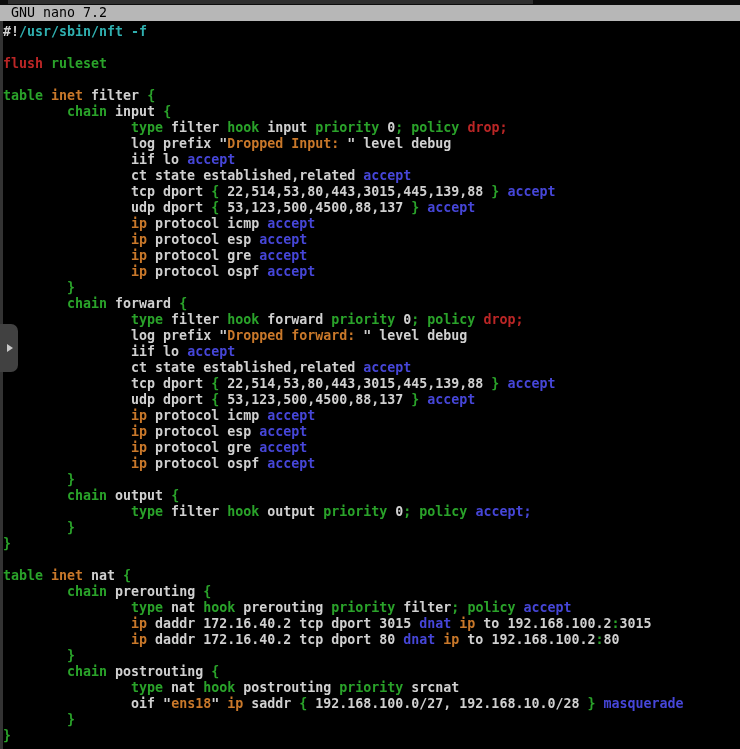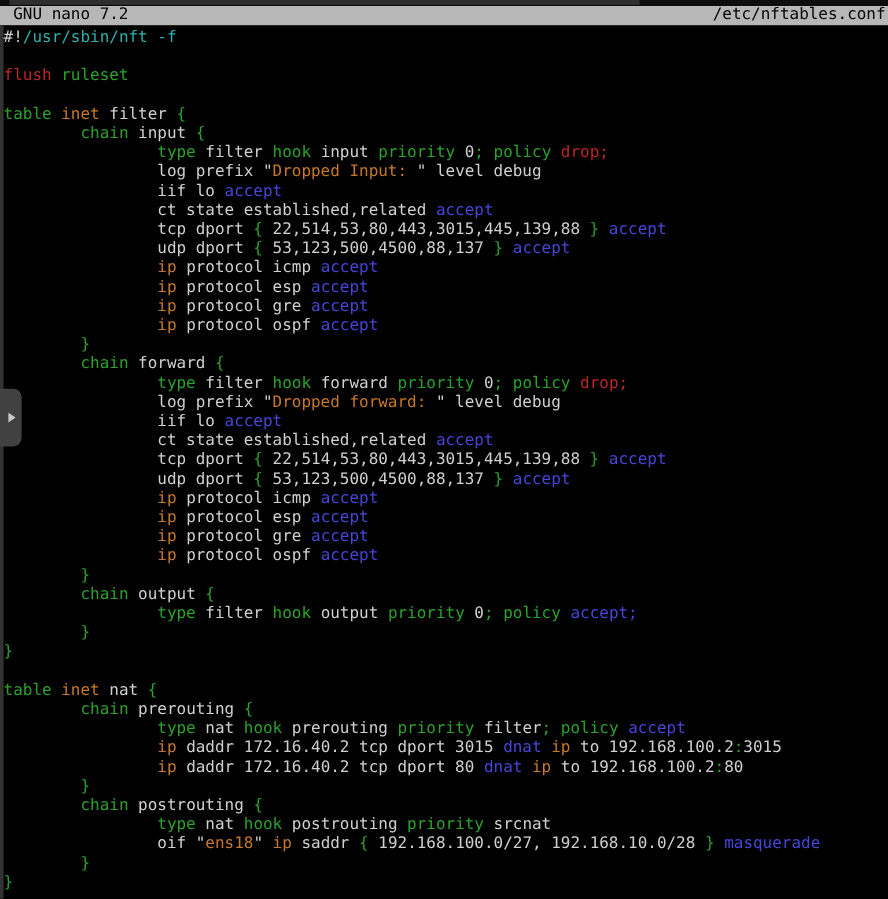--- a/index.html
+++ b/index.html
@@ -85,7 +85,6 @@
 
   <div class="titlebar">
     <span>GNU nano 7.2</span>
-    <span>/etc/nftables.conf</span>
   </div>
 
   <div class="left-edge"></div>

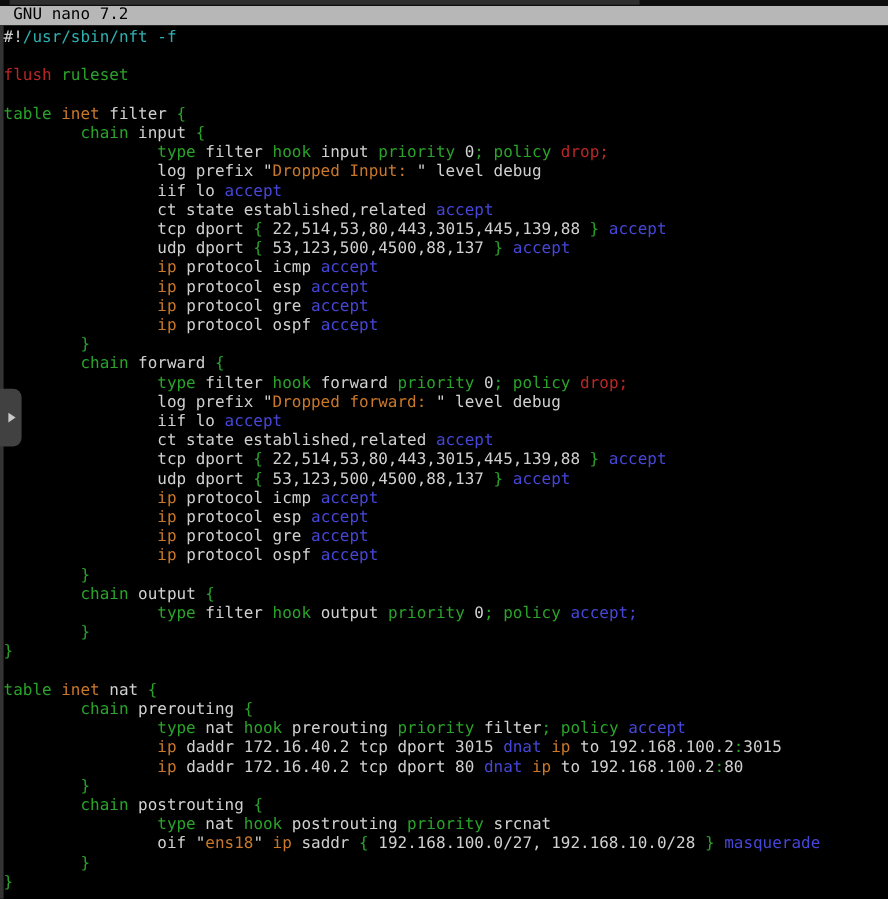--- a/index.html
+++ b/index.html
@@ -44,6 +44,7 @@
     padding: 3px 0 0 3px;
     font-size: 13.3px; line-height: 16px;
     white-space: pre;
+    font-weight: bold;
   }
   .line { height: 16px; }
   .tok-w { color: var(--fg); }

